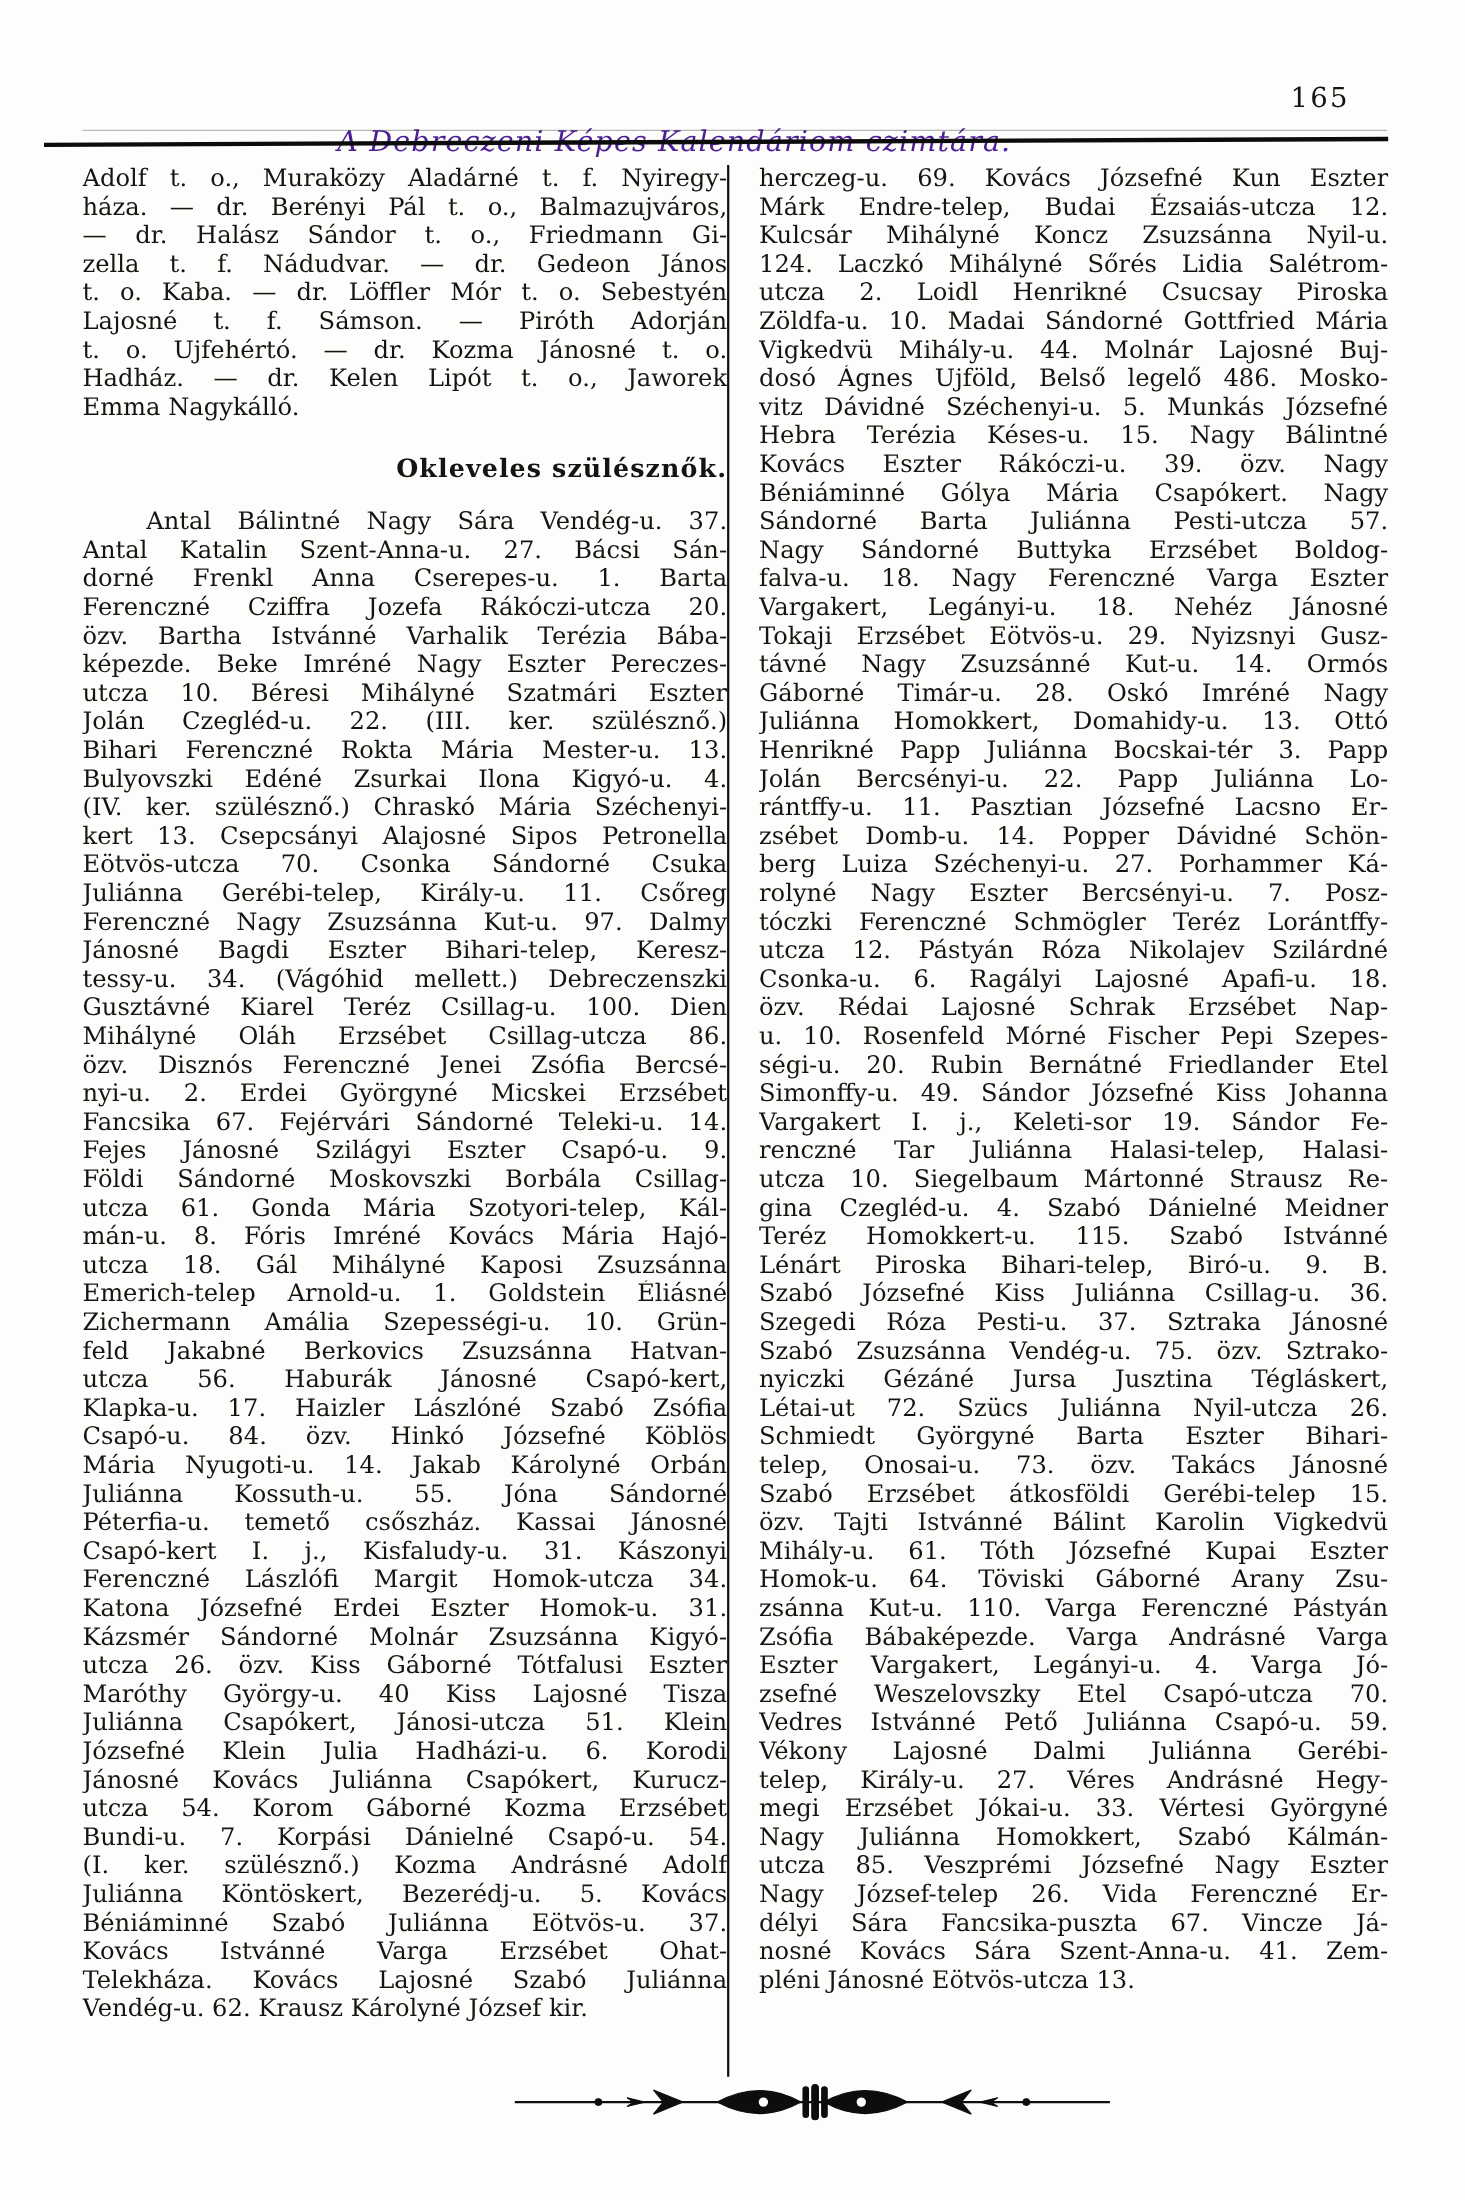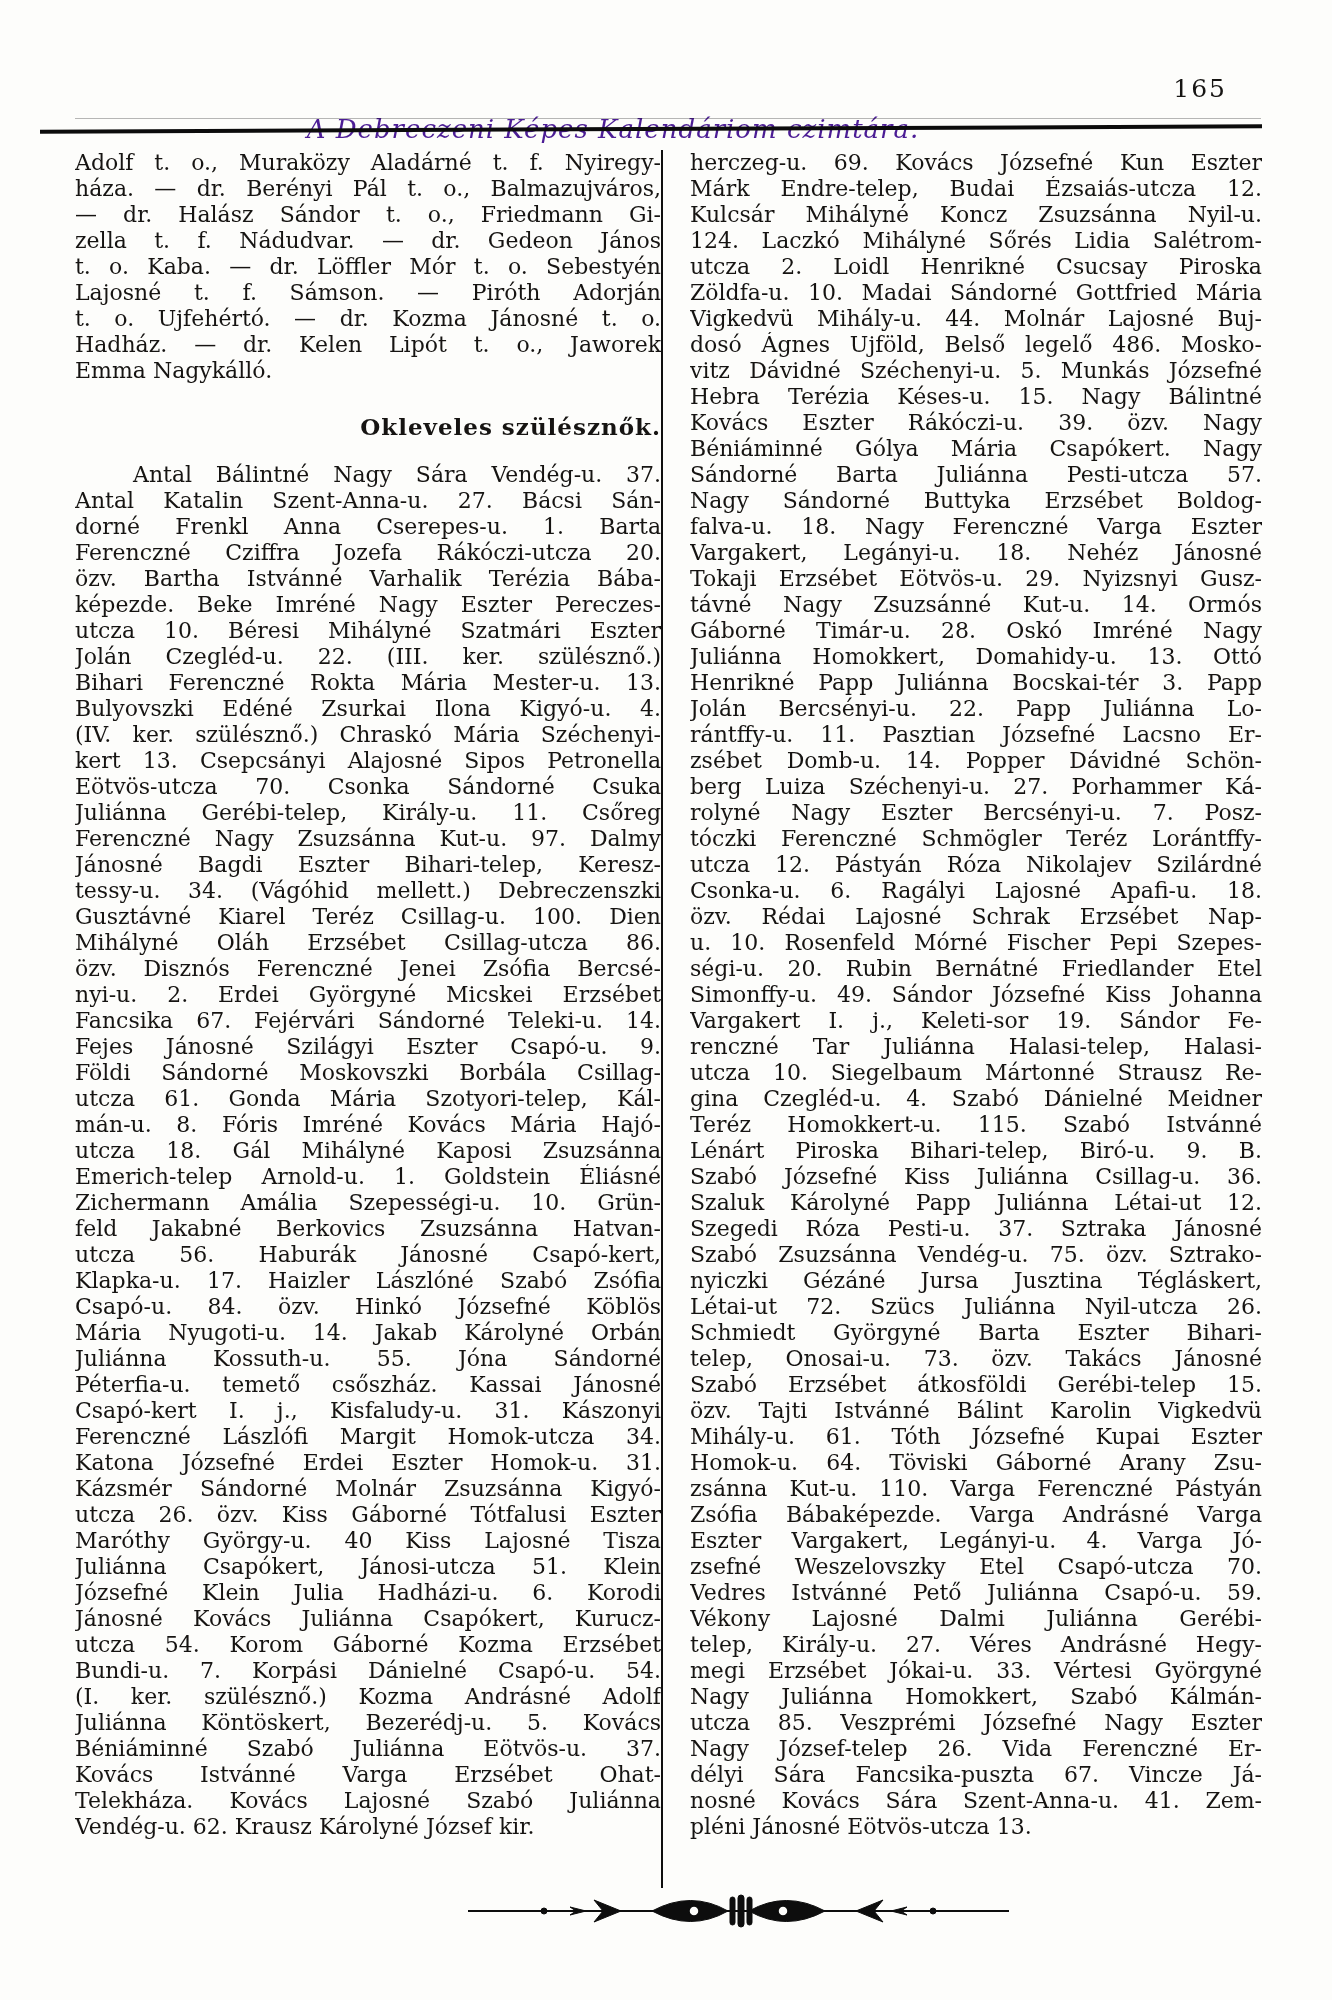--- a/index.html
+++ b/index.html
@@ -179,7 +179,6 @@
         <div class="line">Teréz Homokkert-u. 115. Szabó Istvánné</div>
         <div class="line">Lénárt Piroska Bihari-telep, Biró-u. 9. B.</div>
         <div class="line">Szabó Józsefné Kiss Juliánna Csillag-u. 36.</div>
-        <div class="line">Szaluk Károlyné Papp Juliánna Létai-ut 12.</div>
         <div class="line">Szegedi Róza Pesti-u. 37. Sztraka Jánosné</div>
         <div class="line">Szabó Zsuzsánna Vendég-u. 75. özv. Sztrako-</div>
         <div class="line">nyiczki Gézáné Jursa Jusztina Tégláskert,</div>

